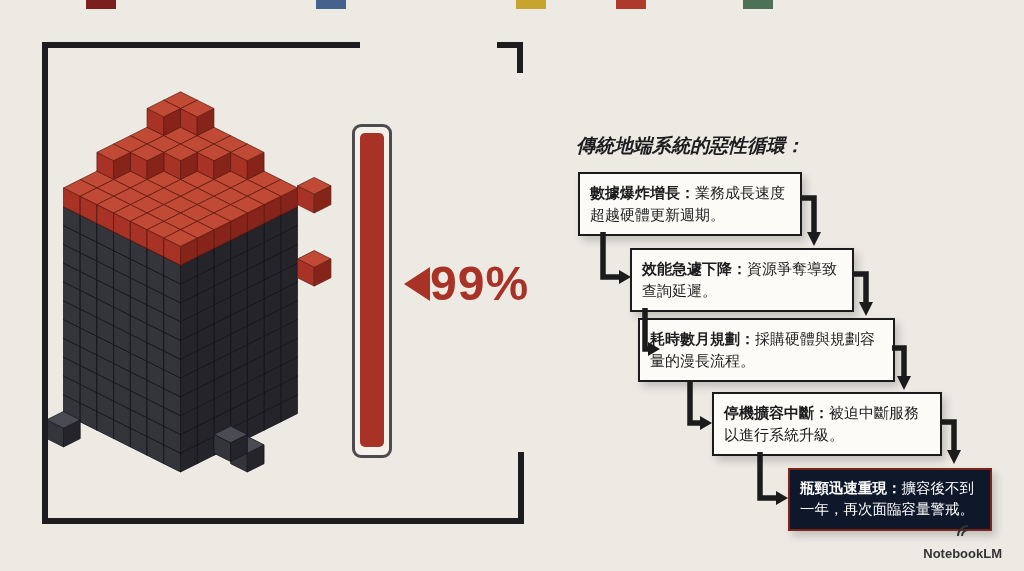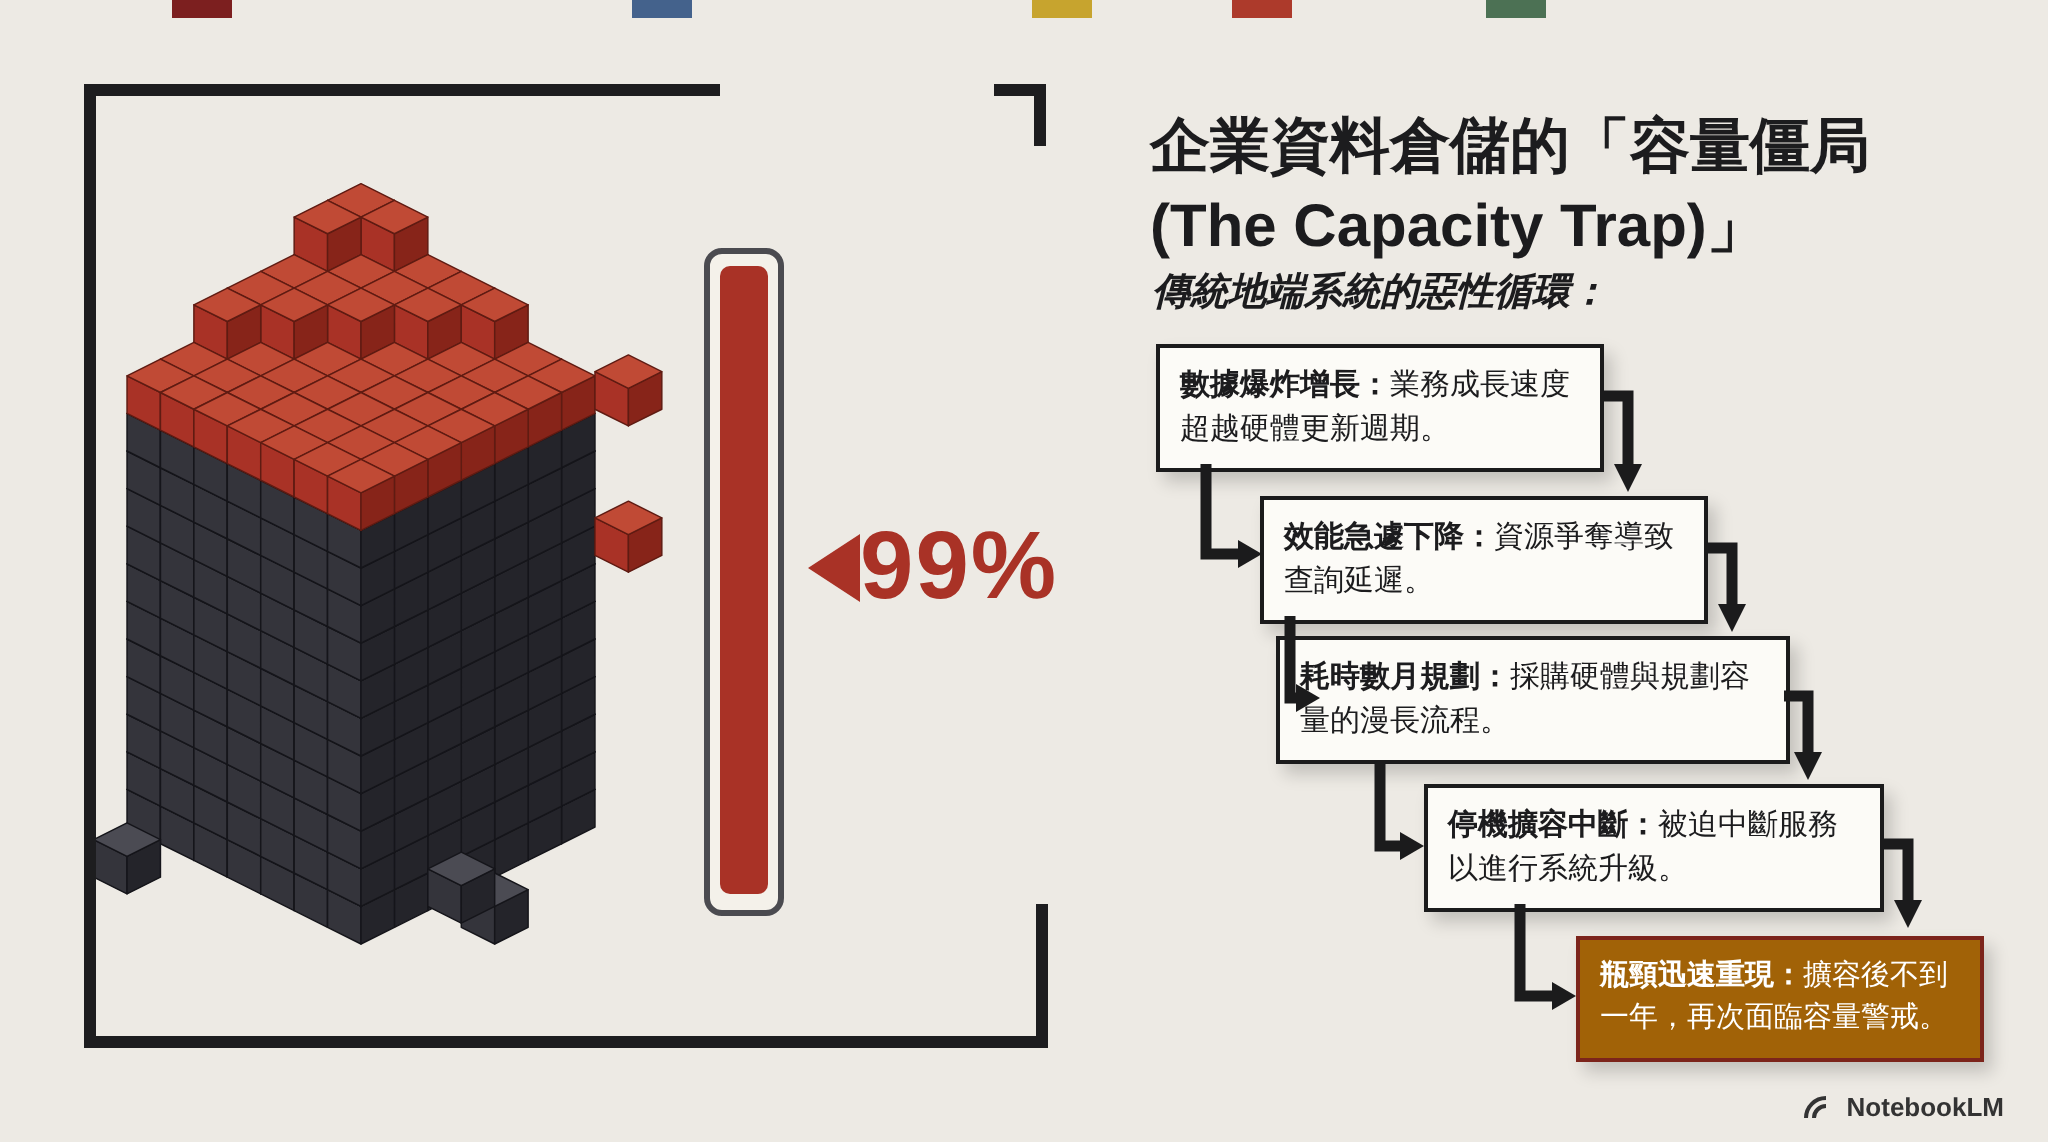--- a/index.html
+++ b/index.html
@@ -1898,8 +1898,6 @@
     <span class="pct">99%</span>
   </div>
 
-  <h1 class="title">企業資料倉儲的「容量僵局
-(The Capacity Trap)」</h1>
   <div class="subtitle">傳統地端系統的惡性循環：</div>
 
   <div class="step s2"><b>效能急遽下降：</b><span>資源爭奪導致查詢延遲。</span></div>

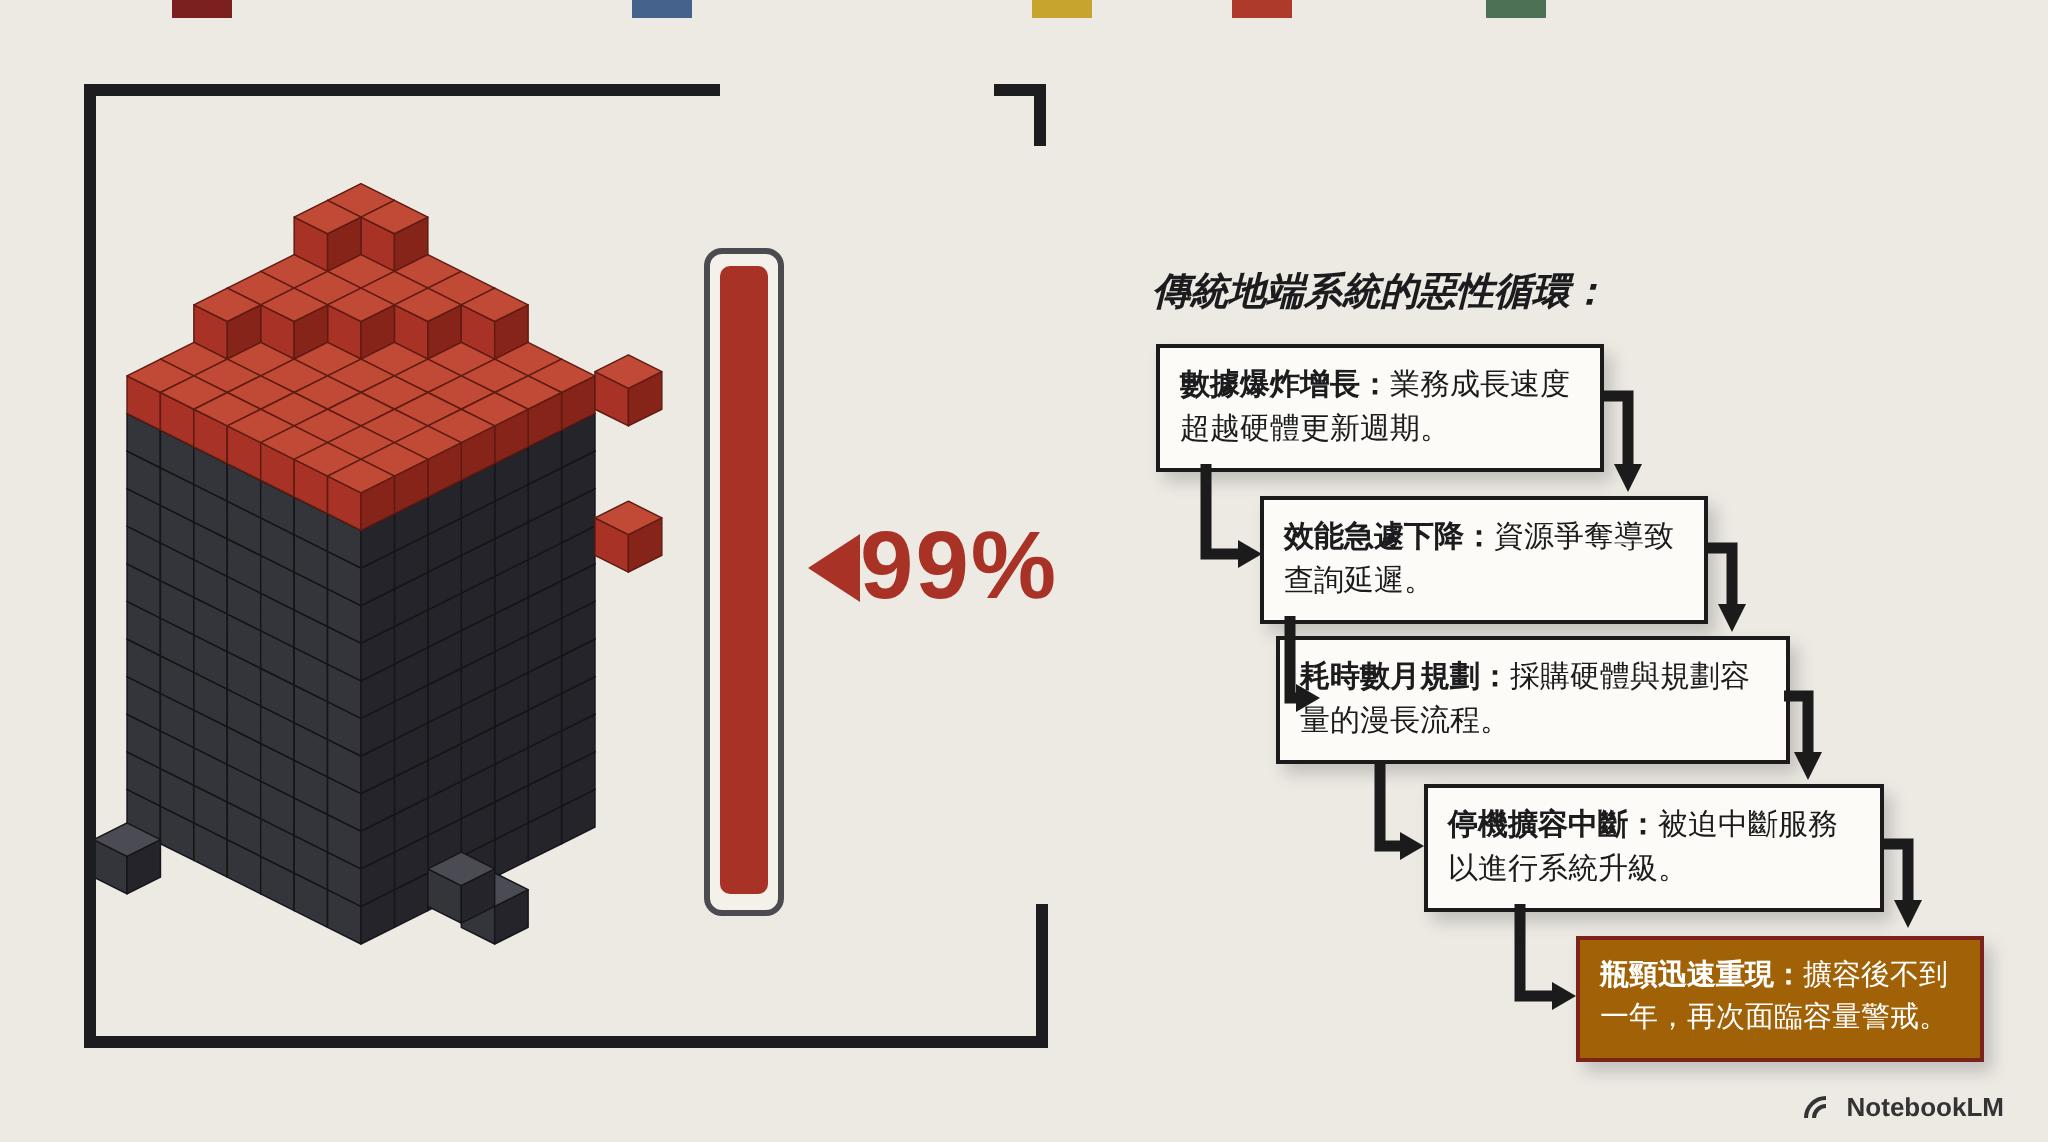--- a/index.html
+++ b/index.html
@@ -36,7 +36,7 @@
   .s2{left:630px;top:248px;width:224px;}
   .s3{left:638px;top:318px;width:257px;}
   .s4{left:712px;top:392px;width:230px;}
-  .final{left:788px;top:468px;width:204px;background:#a16207;color:#fff;border-color:#7c241b;font-size:14.5px;}
+  .final{left:788px;top:468px;width:204px;background:#0f172a;color:#fff;border-color:#7c241b;font-size:14.5px;}
 
   .brand{position:absolute;right:22px;bottom:10px;display:flex;align-items:center;gap:8px;
     font-size:13px;font-weight:700;color:#333;}

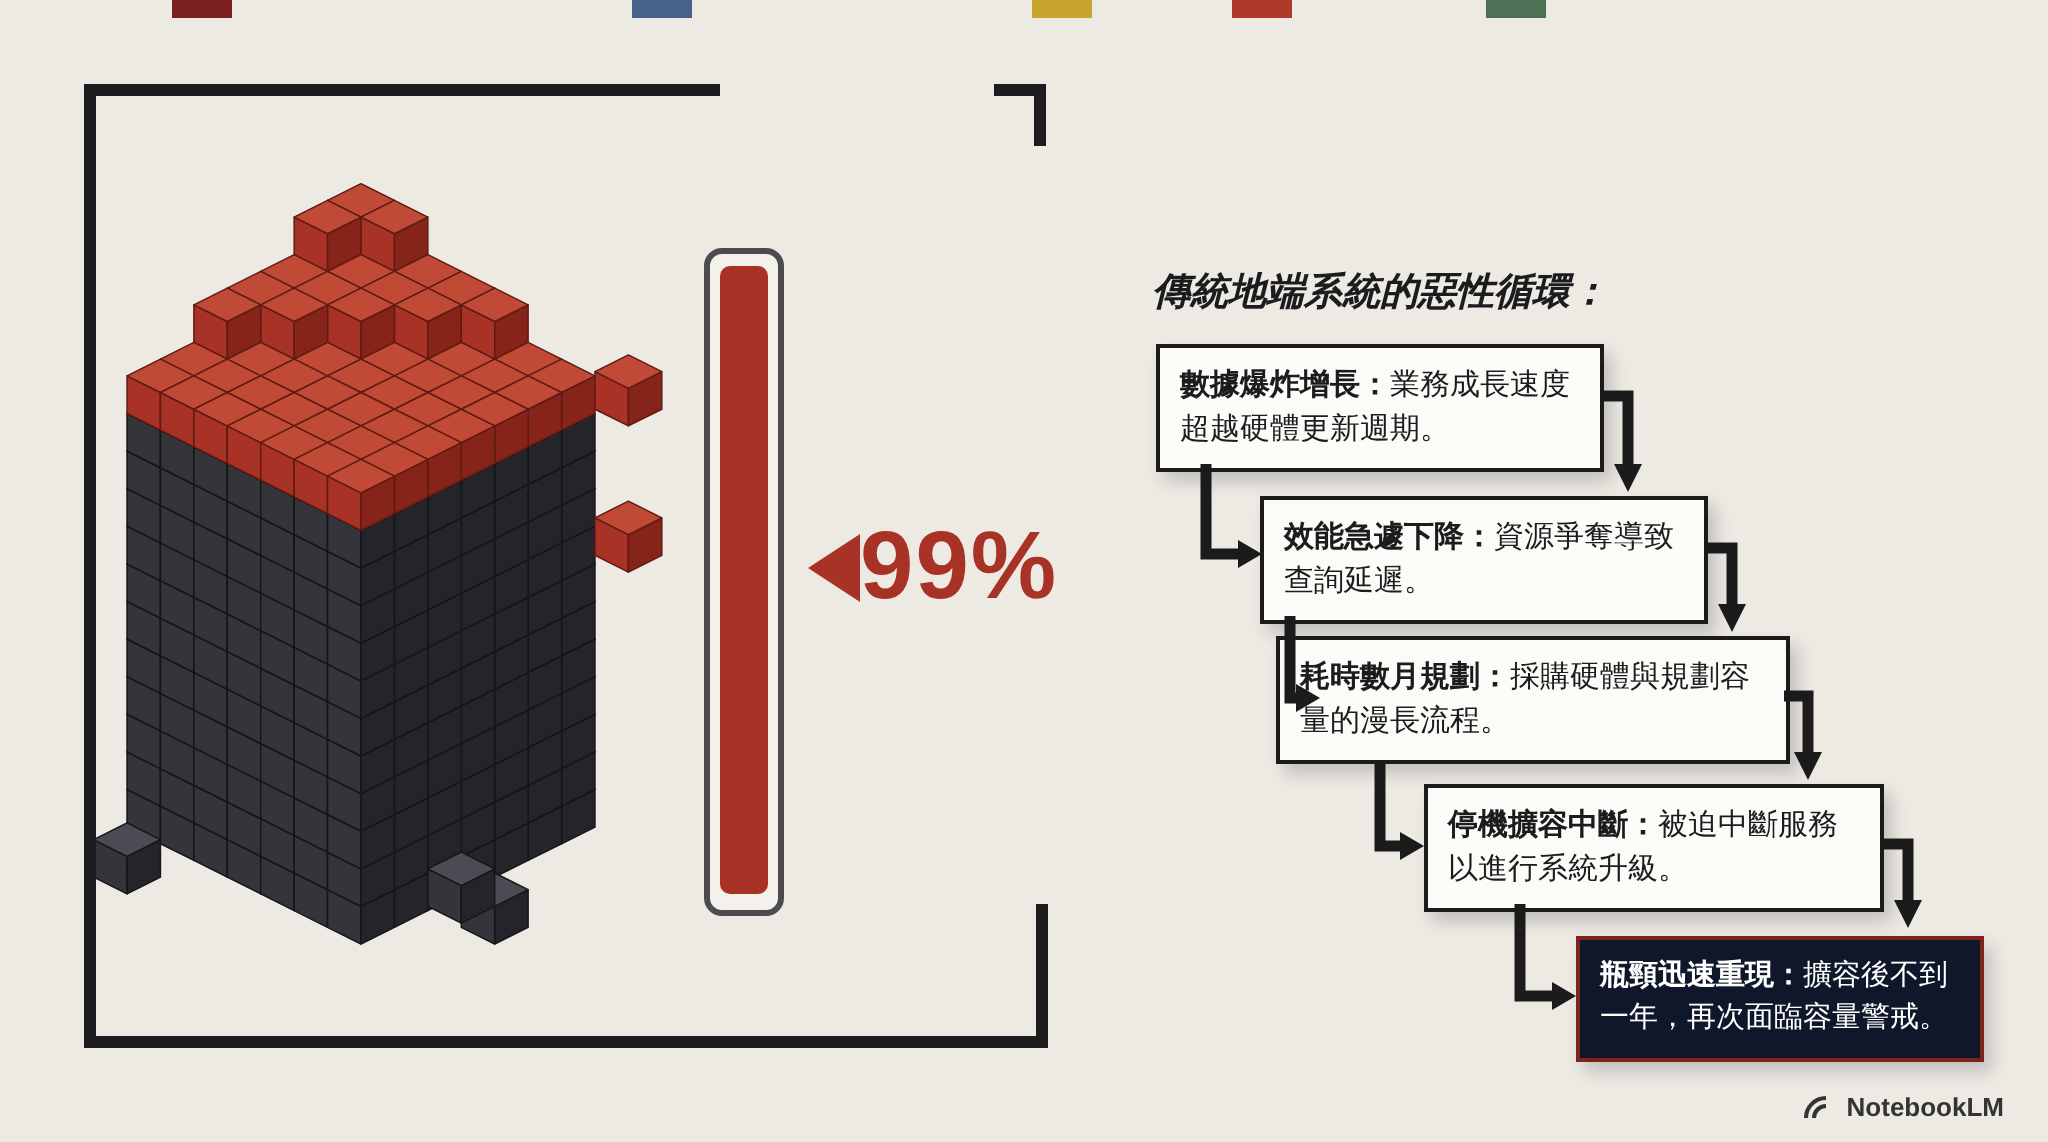--- a/index.html
+++ b/index.html
@@ -39,7 +39,7 @@
   .final{left:788px;top:468px;width:204px;background:#0f172a;color:#fff;border-color:#7c241b;font-size:14.5px;}
 
   .brand{position:absolute;right:22px;bottom:10px;display:flex;align-items:center;gap:8px;
-    font-size:13px;font-weight:700;color:#333;}
+    font-size:13px;font-weight:700;color:#333;flex-direction:column;}
 </style>
 </head>
 <body>

